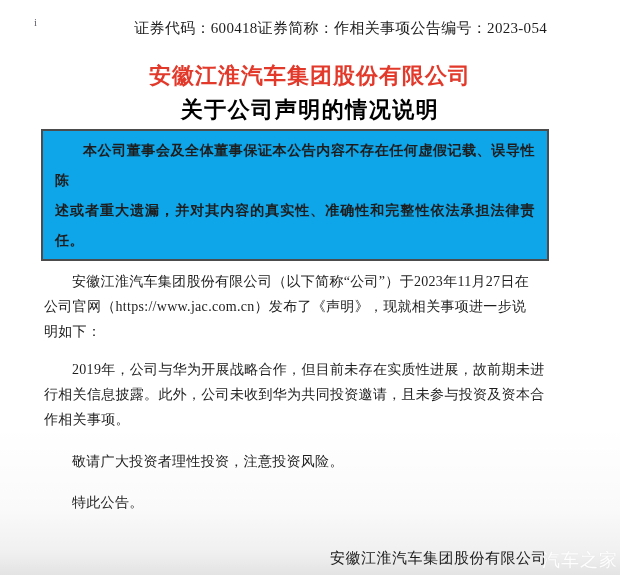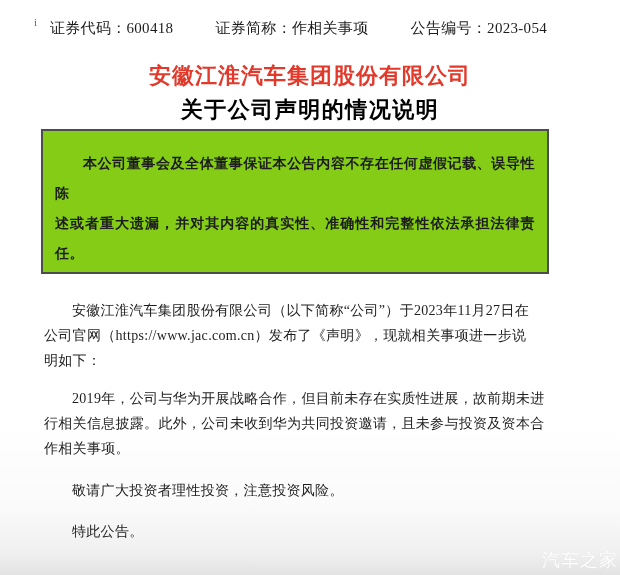--- a/index.html
+++ b/index.html
@@ -17,7 +17,7 @@
   }
   .doc-header {
     display: flex;
-    justify-content: space-between;
+    justify-content: flex-end;
     padding: 19px 73px 0 50px;
     font-size: 15px;
     letter-spacing: 0.3px;

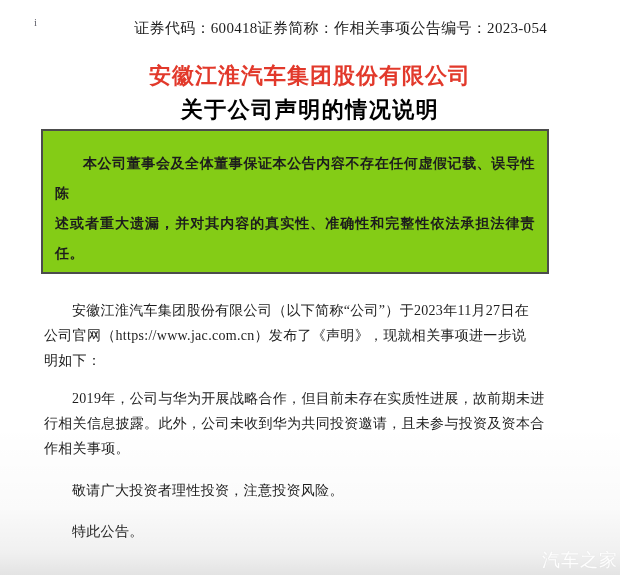--- a/index.html
+++ b/index.html
@@ -46,8 +46,8 @@
   .disclaimer-box {
     margin: 6px 71px 0 41px;
     border: 2px solid #4c4c4c;
-    padding: 18px 12px 3px 12px;
-    background: #84cc16;
+    padding: 5px 12px 3px 12px;
+    background: #0ea5e9;
   }
   .disclaimer-box p {
     margin: 0;

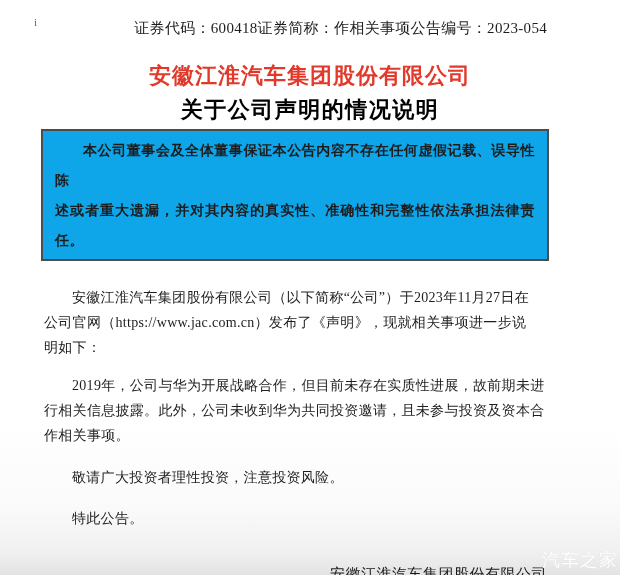--- a/index.html
+++ b/index.html
@@ -68,7 +68,7 @@
     white-space: pre-line;
     text-align: justify;
   }
-  .para.first-after-box { margin-top: 24px; }
+  .para.first-after-box { margin-top: 8px; }
   .para.p3 { margin-top: 17px; }
   .para.p4 { margin-top: 16px; }
   .signature {

